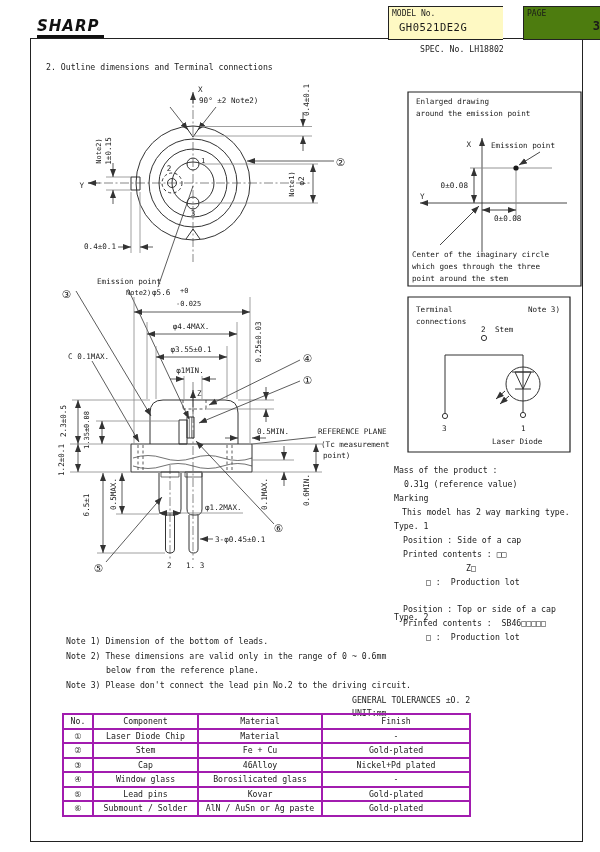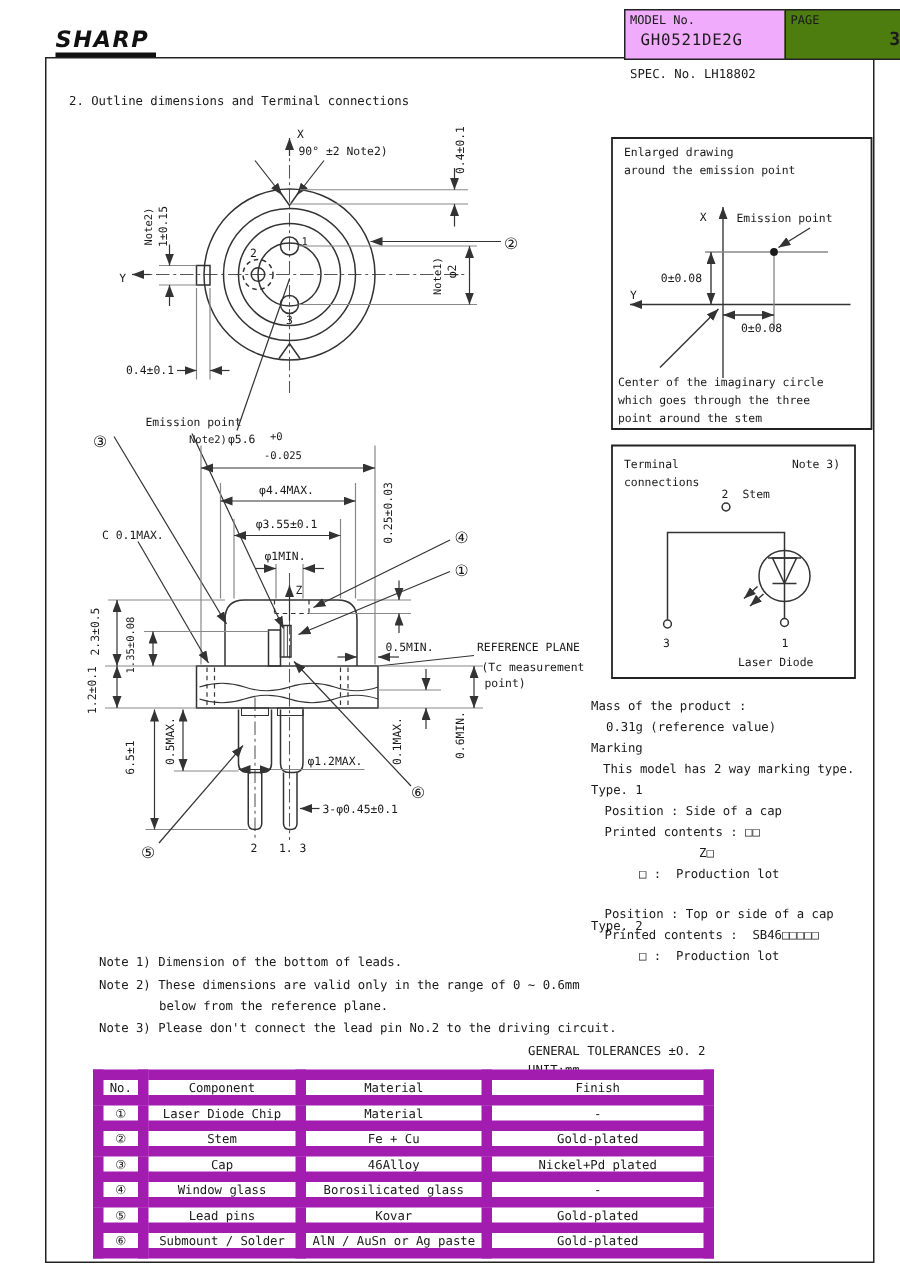--- a/index.html
+++ b/index.html
@@ -10,7 +10,7 @@
   .frame { left:30px; top:38px; width:553px; height:804px; border:1.2px solid #222; }
   
   .logo { left:37px; top:18px; font-family:"DejaVu Sans",sans-serif; font-weight:900; font-style:italic; font-size:15px; letter-spacing:1px; color:#111; border-bottom:3px solid #111; padding:0 4px 0 0; line-height:17px;text-align:right; }
-  .modelbox { left:416px; top:6px; width:115px; height:34px; border:1.2px solid #222; border-right:none; background:#f0abfc; }
+  .modelbox { left:388px; top:6px; width:115px; height:34px; border:1.2px solid #222; border-right:none; background:#fef9c3; }
   .pagebox  { left:523px; top:6px; width:84px;  height:34px; border:1.2px solid #222; background:#4d7c0f; }
   .boxlabel { font-size:8px; padding:2px 0 0 3px; }
   .modelval { font-size:10.5px; padding:3px 0 0 10px; letter-spacing:.5px; }

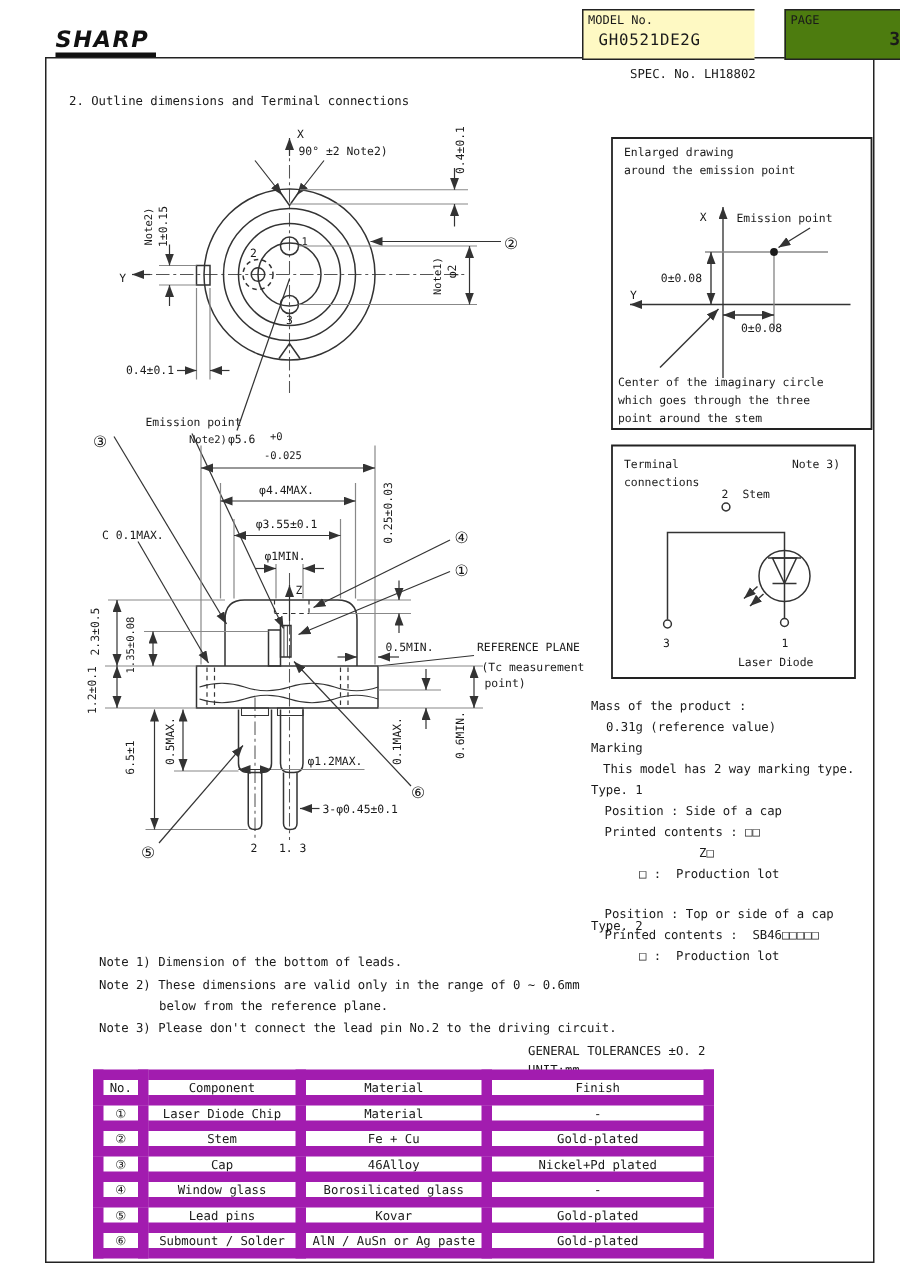--- a/index.html
+++ b/index.html
@@ -21,7 +21,7 @@
   .tline { position:absolute; font-size:8.2px; white-space:pre; }
   
   table.parts { position:absolute; left:62px; top:713px; width:407px; border-collapse:collapse; table-layout:fixed; }
-  table.parts th, table.parts td { border:7px solid #a21caf; font-size:8.2px; font-weight:normal; text-align:center; height:14.5px; padding:0; white-space:nowrap; overflow:hidden; }
+  table.parts th, table.parts td { border:2px solid #a21caf; font-size:8.2px; font-weight:normal; text-align:center; height:14.5px; padding:0; white-space:nowrap; overflow:hidden; }
   table.parts { border:1.5px solid #2a2a2a; }
   .cNo{width:30px}.cComp{width:105px}.cMat{width:124px}.cFin{width:148px}
   

